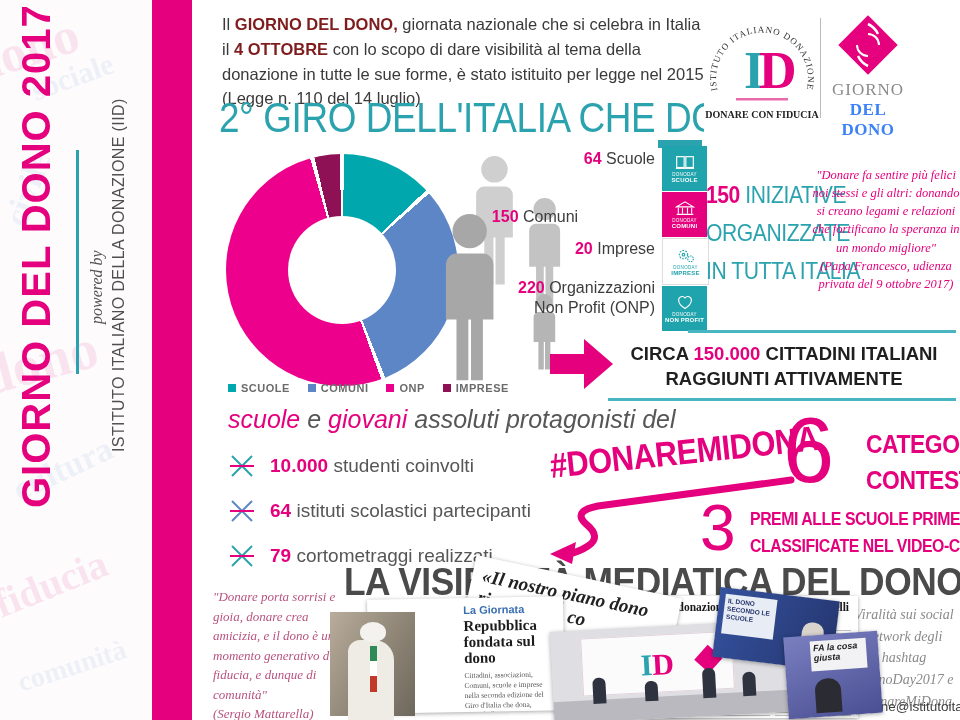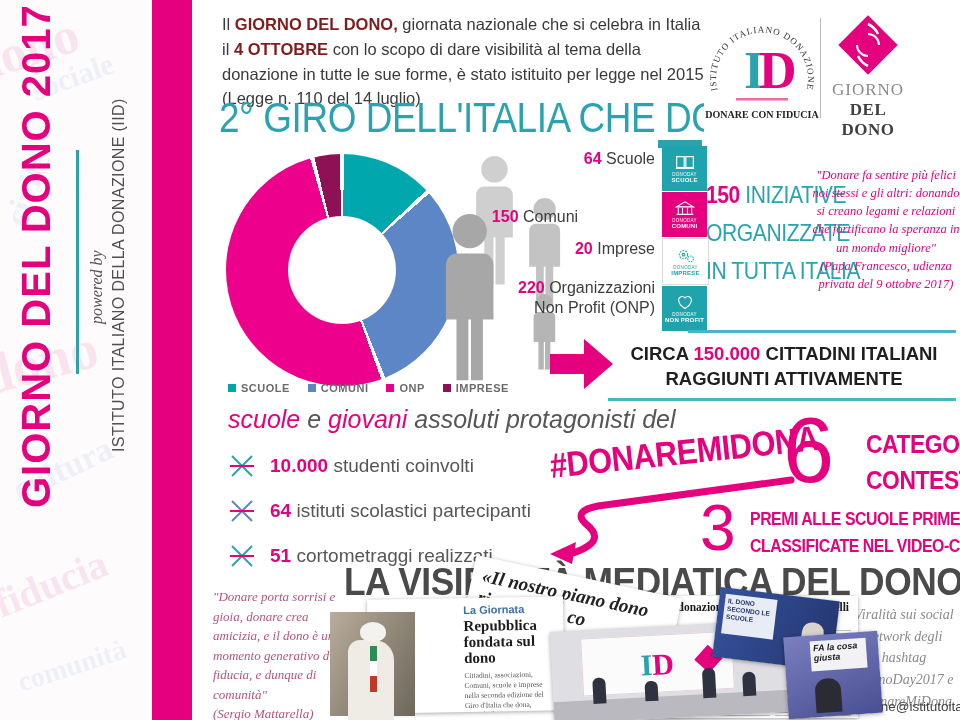--- a/index.html
+++ b/index.html
@@ -52,7 +52,7 @@
   .diamond-wrap{position:relative;width:58px;height:58px;margin:4px auto 6px;}
   .diamond{position:absolute;left:8px;top:8px;width:42px;height:42px;background:#E5007D;transform:rotate(45deg);}
   .brand-top{font-family:"Liberation Serif",serif;font-size:17px;color:#8a8a8a;letter-spacing:1px;}
-  .brand-bottom{font-family:"Liberation Serif",serif;font-size:17px;color:#404040;letter-spacing:.5px;font-weight:bold;}
+  .brand-bottom{font-family:"Liberation Serif",serif;font-size:17px;color:#3b82f6;letter-spacing:.5px;font-weight:bold;}
   .banner{left:710px;top:138px;width:196px;height:26px;background:#ED2E92;color:#fff;
           font-weight:bold;font-size:16px;text-align:center;line-height:26px;}
   .banner-fold{position:absolute;right:8px;top:2px;width:0;height:0;border-left:10px solid transparent;border-top:10px solid #f6aad2;}

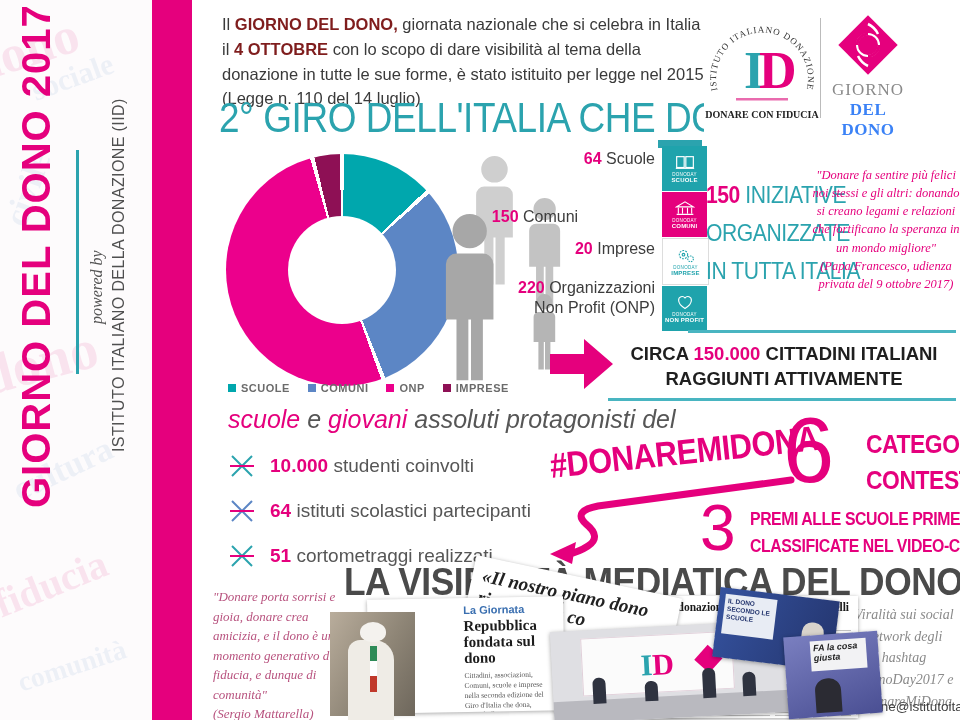--- a/index.html
+++ b/index.html
@@ -308,7 +308,7 @@
           <path d="M2 14h24" stroke="#E5007D"></path>
         </g>
       </svg>
-    <span><b>51</b><span> cortometraggi realizzati</span></span>
+    <span><b>79</b><span> cortometraggi realizzati</span></span>
   </div>
 
   <div class="abs hashtag"><span class="cond">#DONAREMIDONA</span></div>

